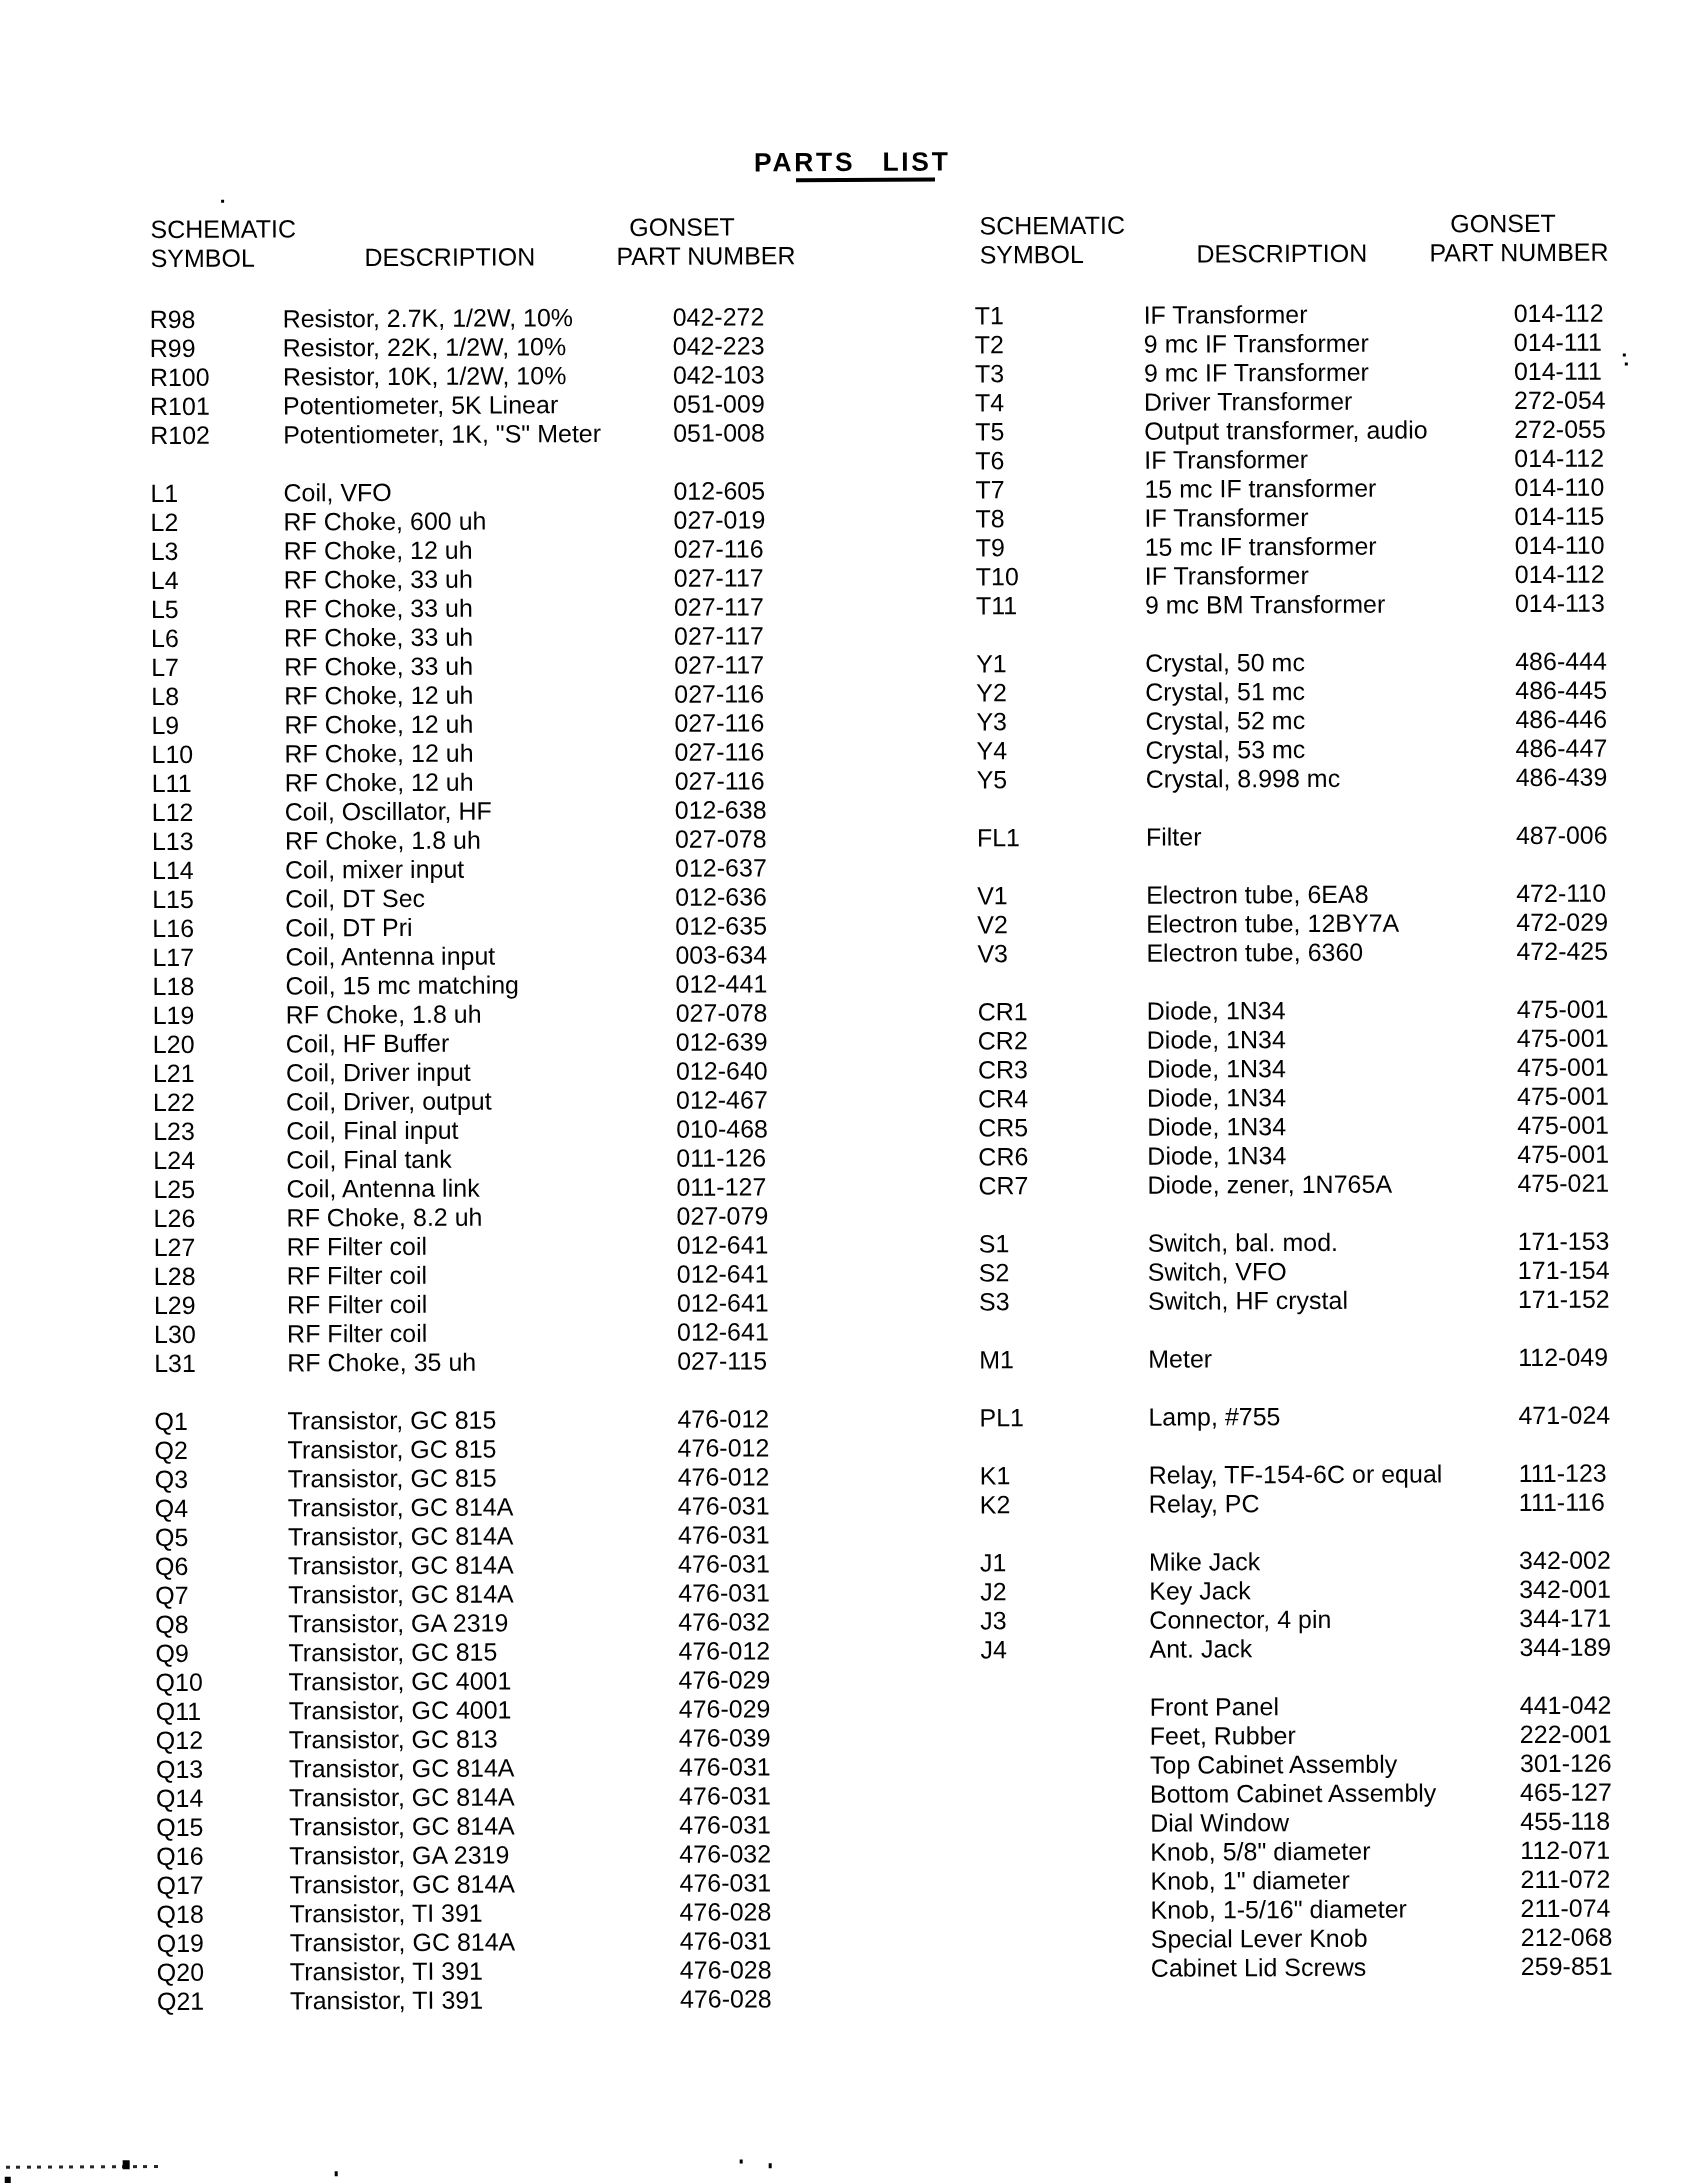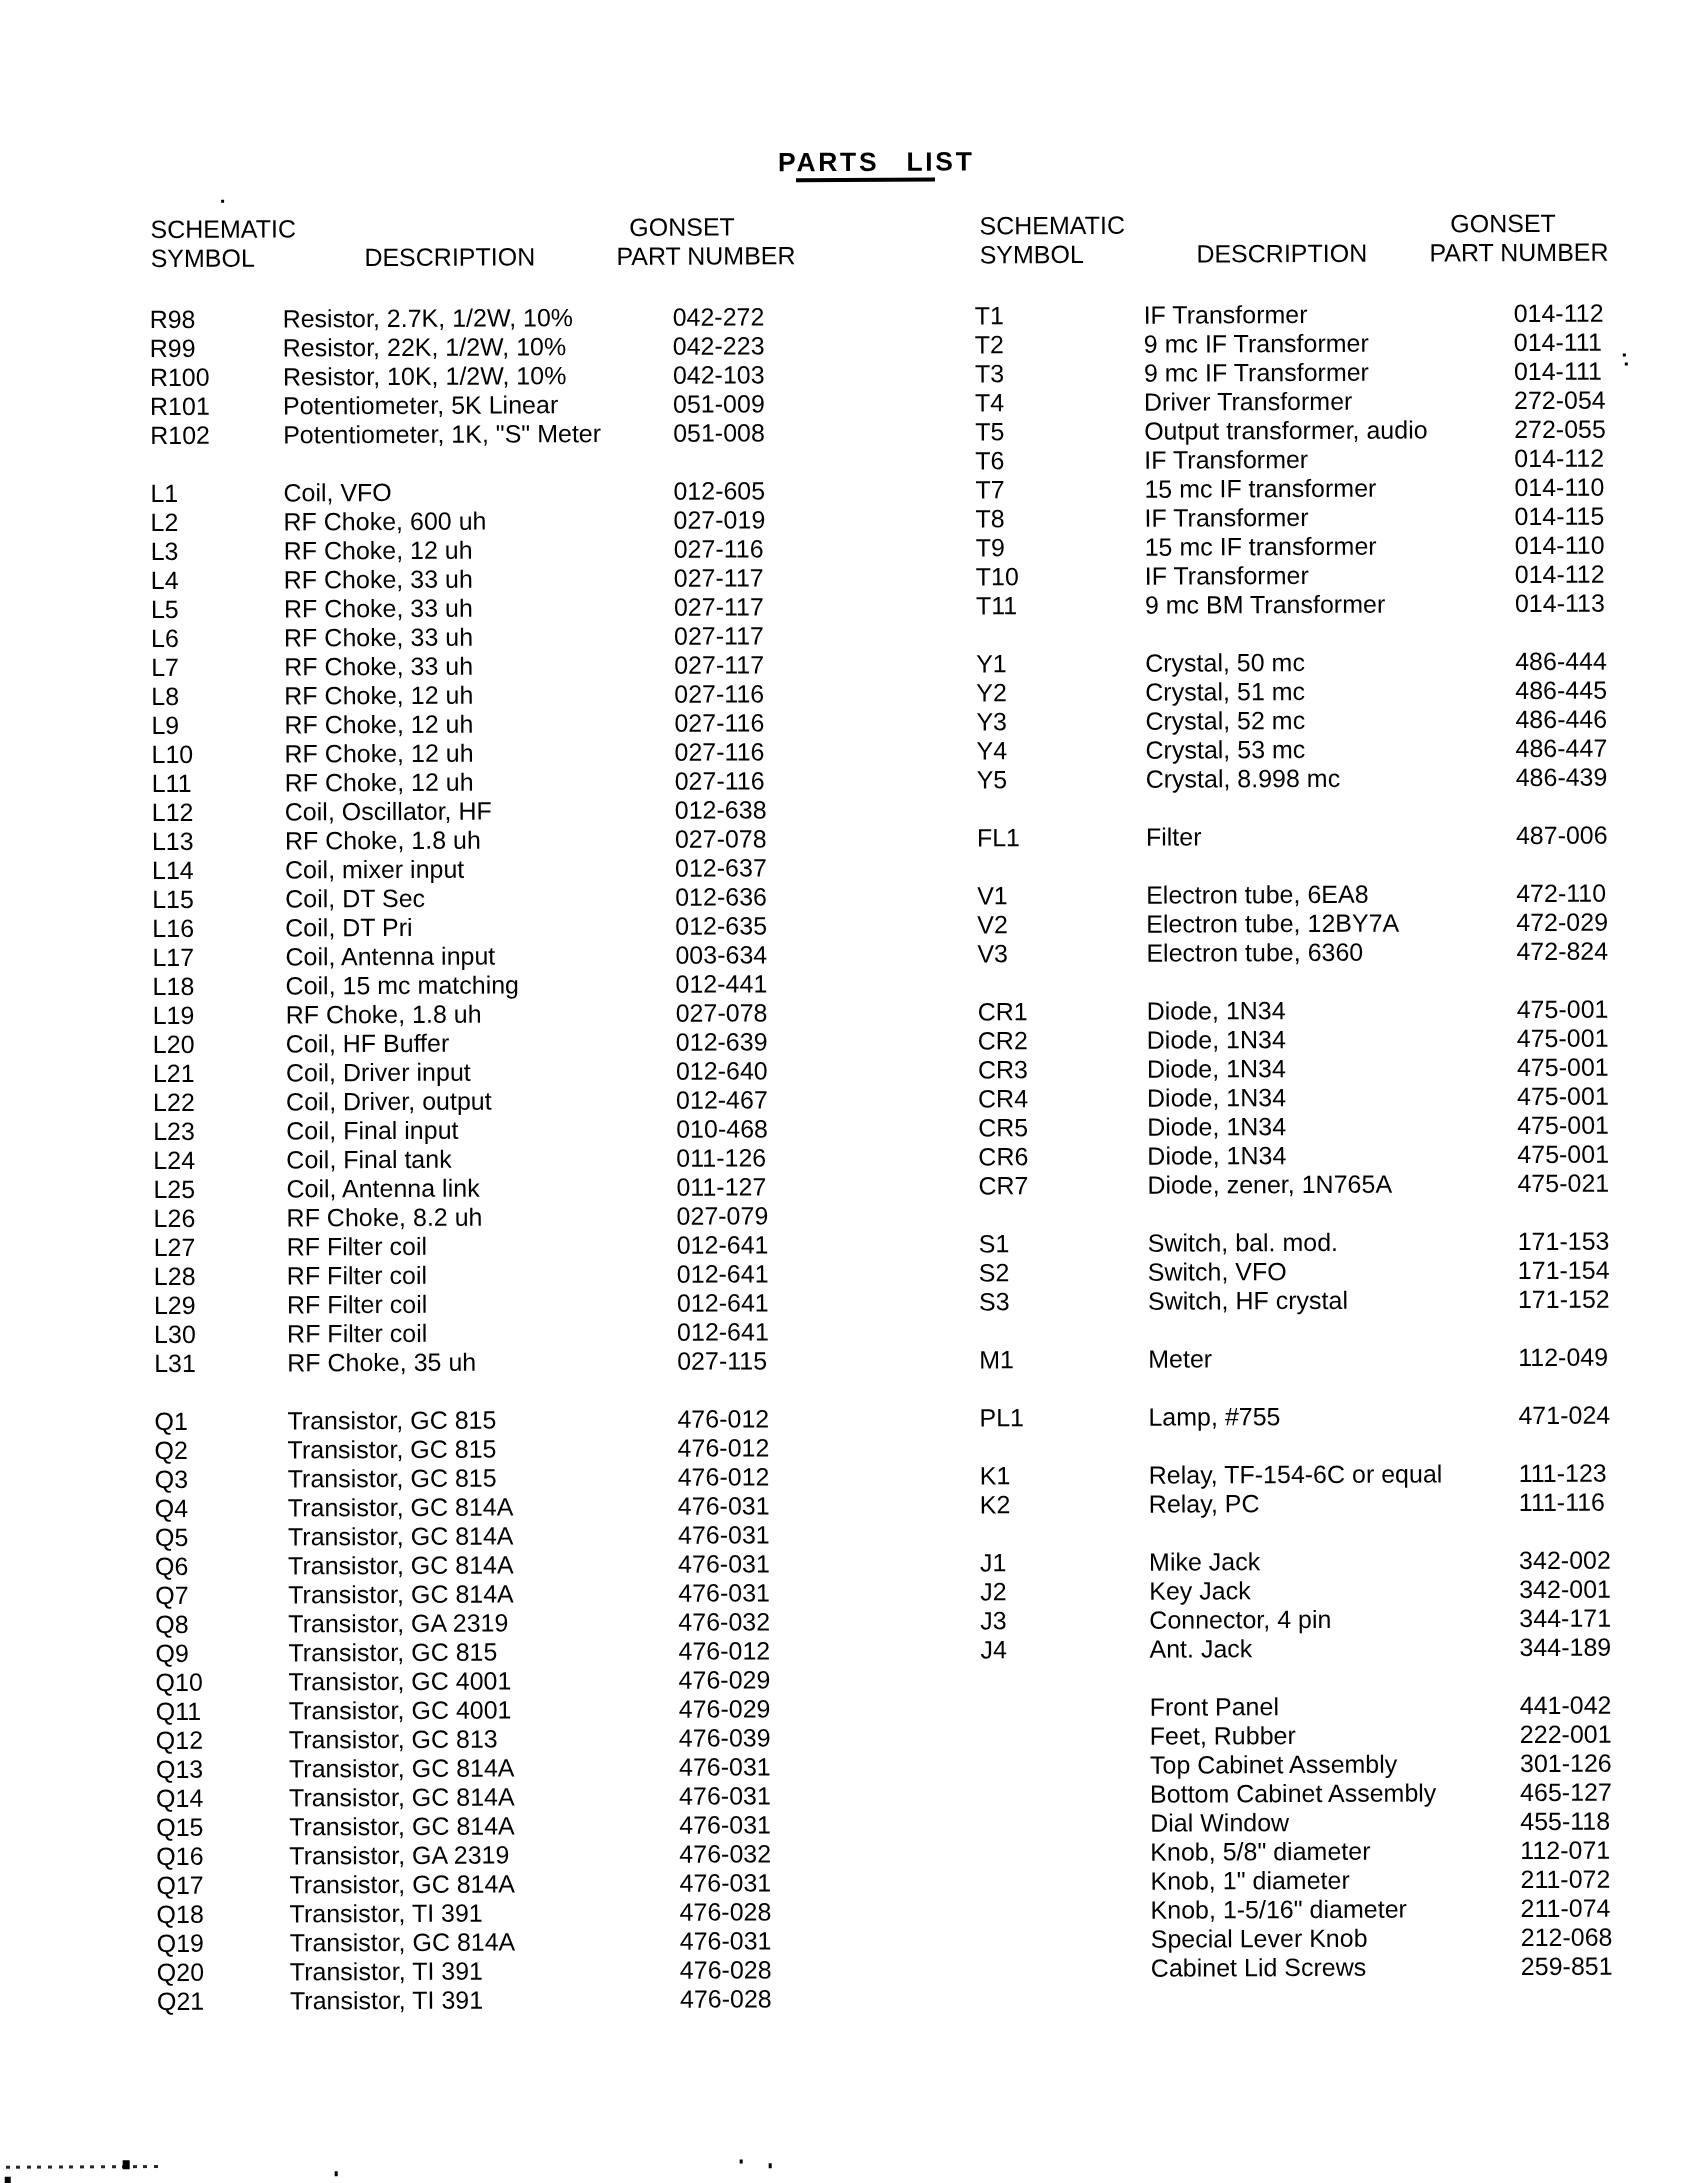--- a/index.html
+++ b/index.html
@@ -24,7 +24,7 @@
   }
   .doc-title {
     position: absolute;
-    left: 782px;
+    left: 758px;
     top: 147px;
     font-size: 26.5px;
     font-weight: bold;

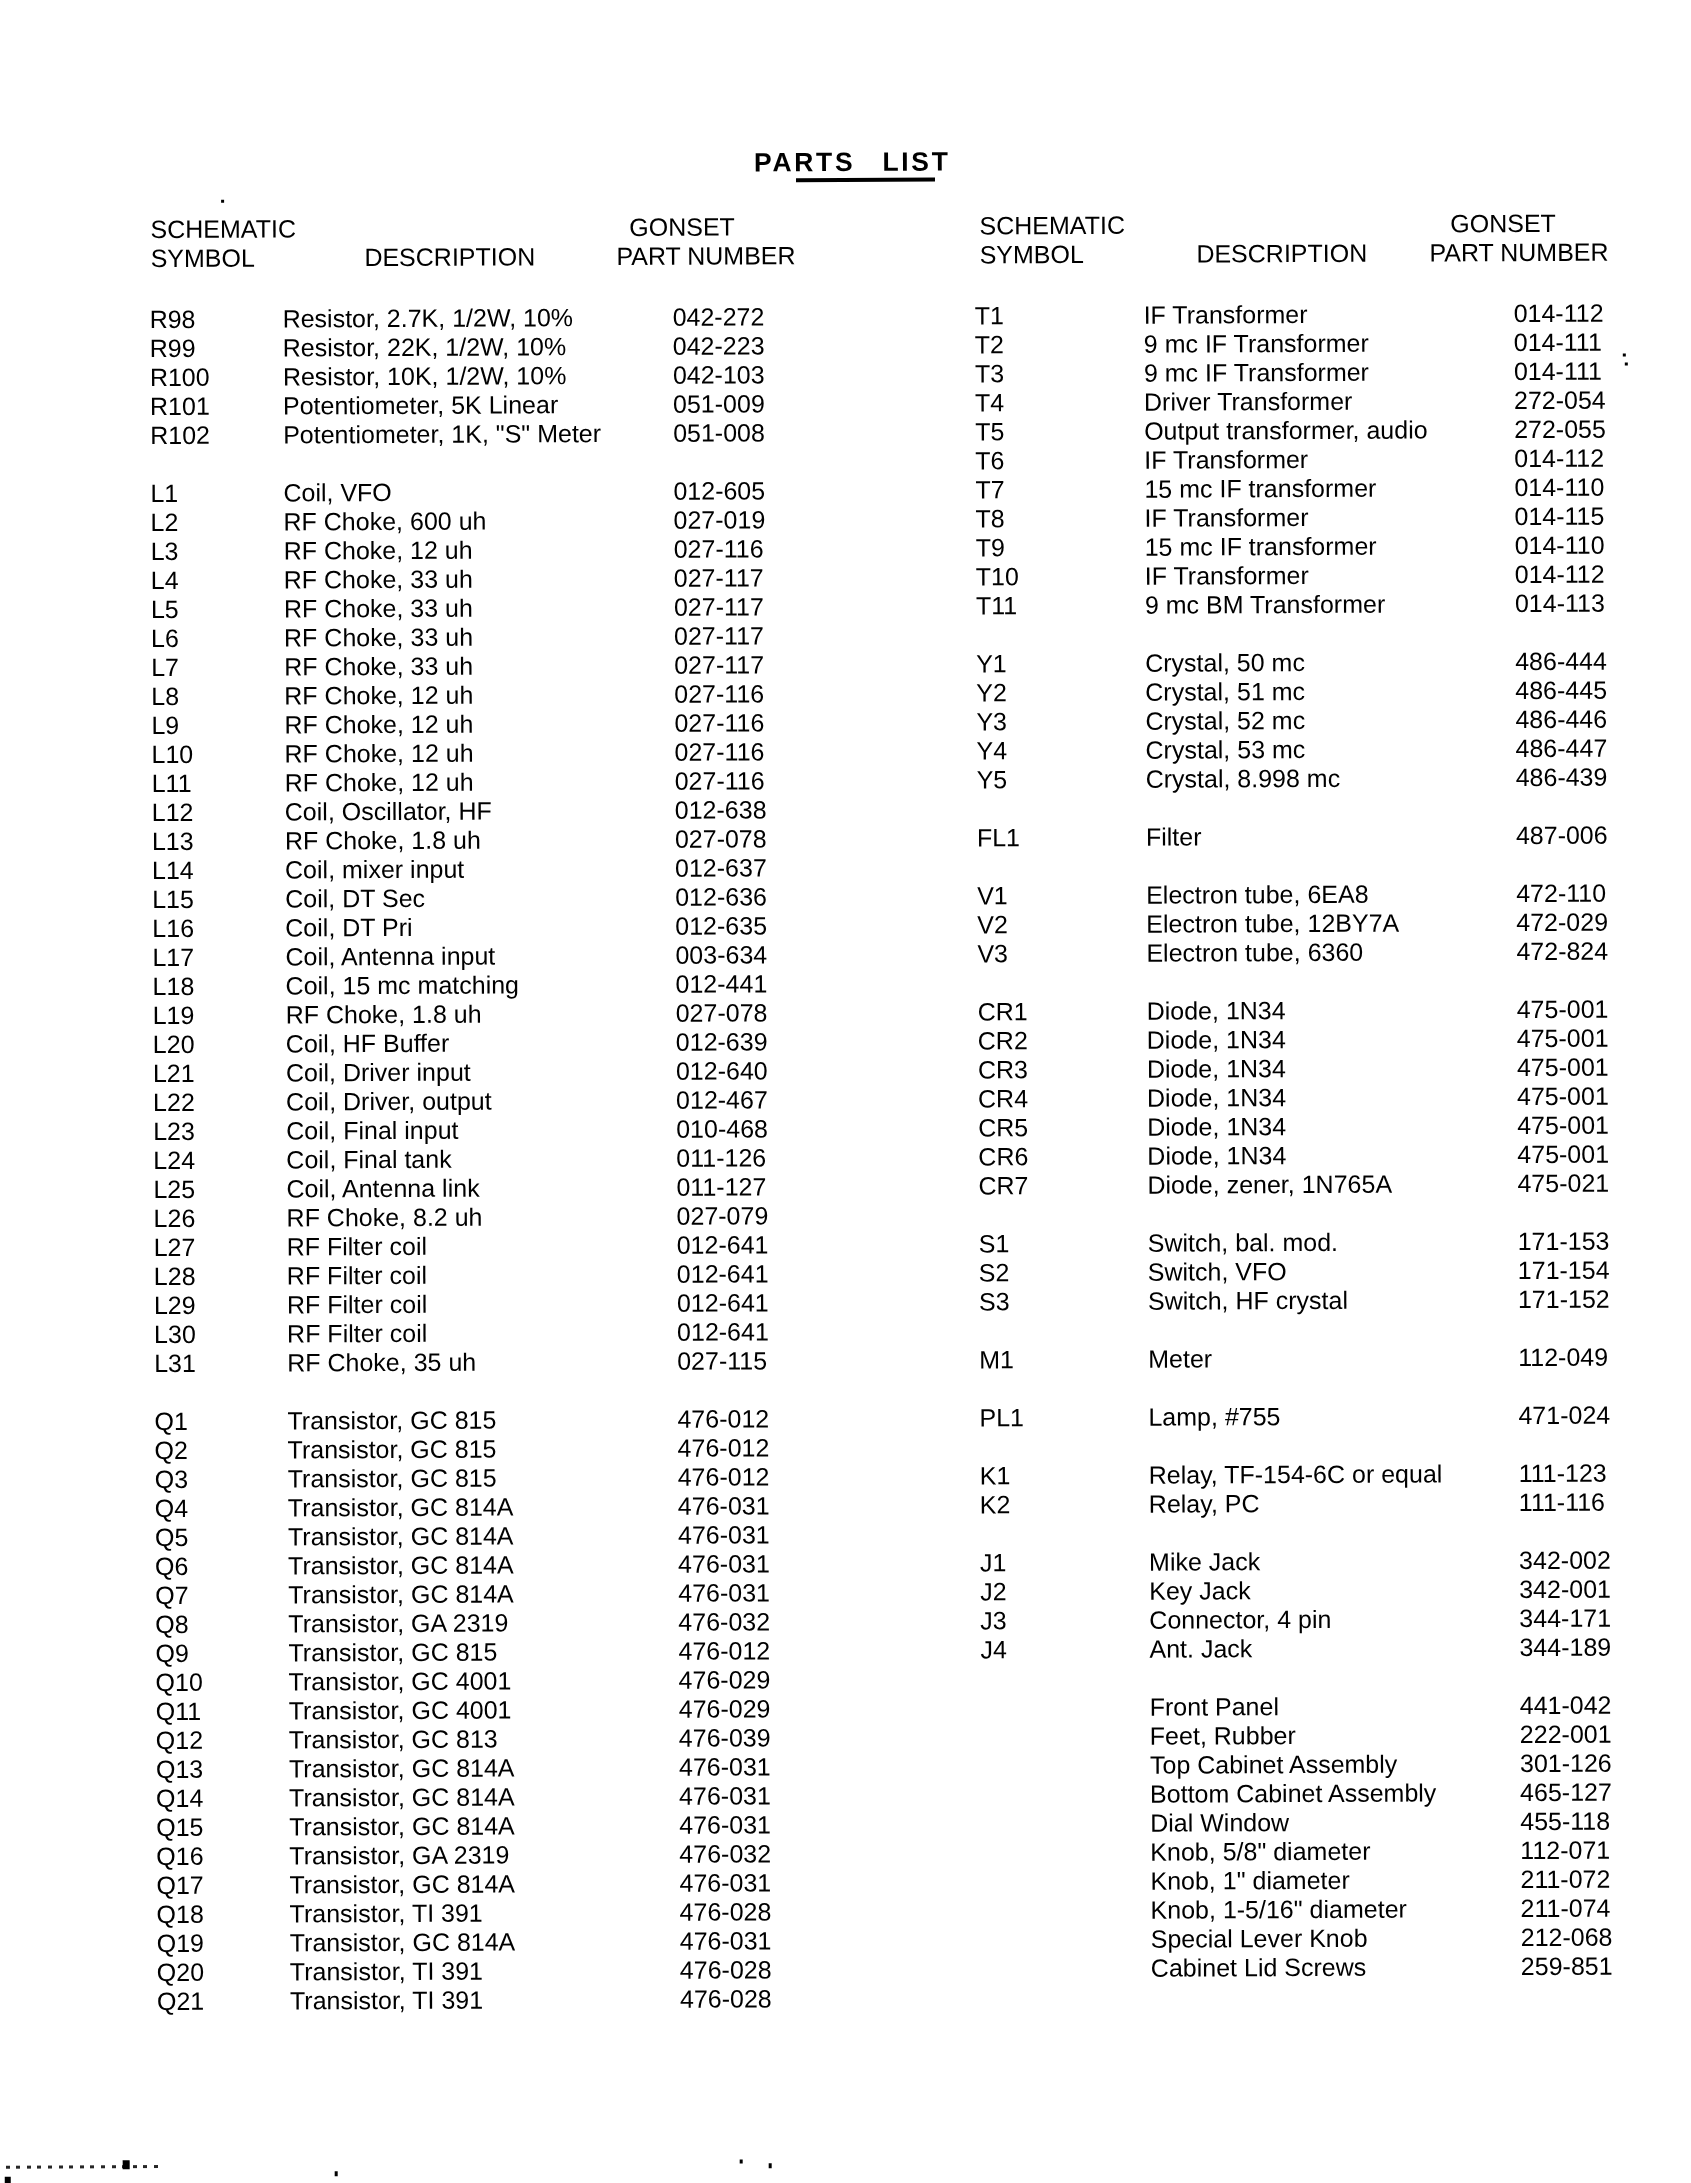--- a/index.html
+++ b/index.html
@@ -514,7 +514,7 @@
         <div class="row">
           <span class="cell c-sym">V3</span>
           <span class="cell c-desc">Electron tube, 6360</span>
-          <span class="cell c-part">472-824</span>
+          <span class="cell c-part">472-425</span>
         </div>
         <div class="spacer"></div>
         <div class="row">

